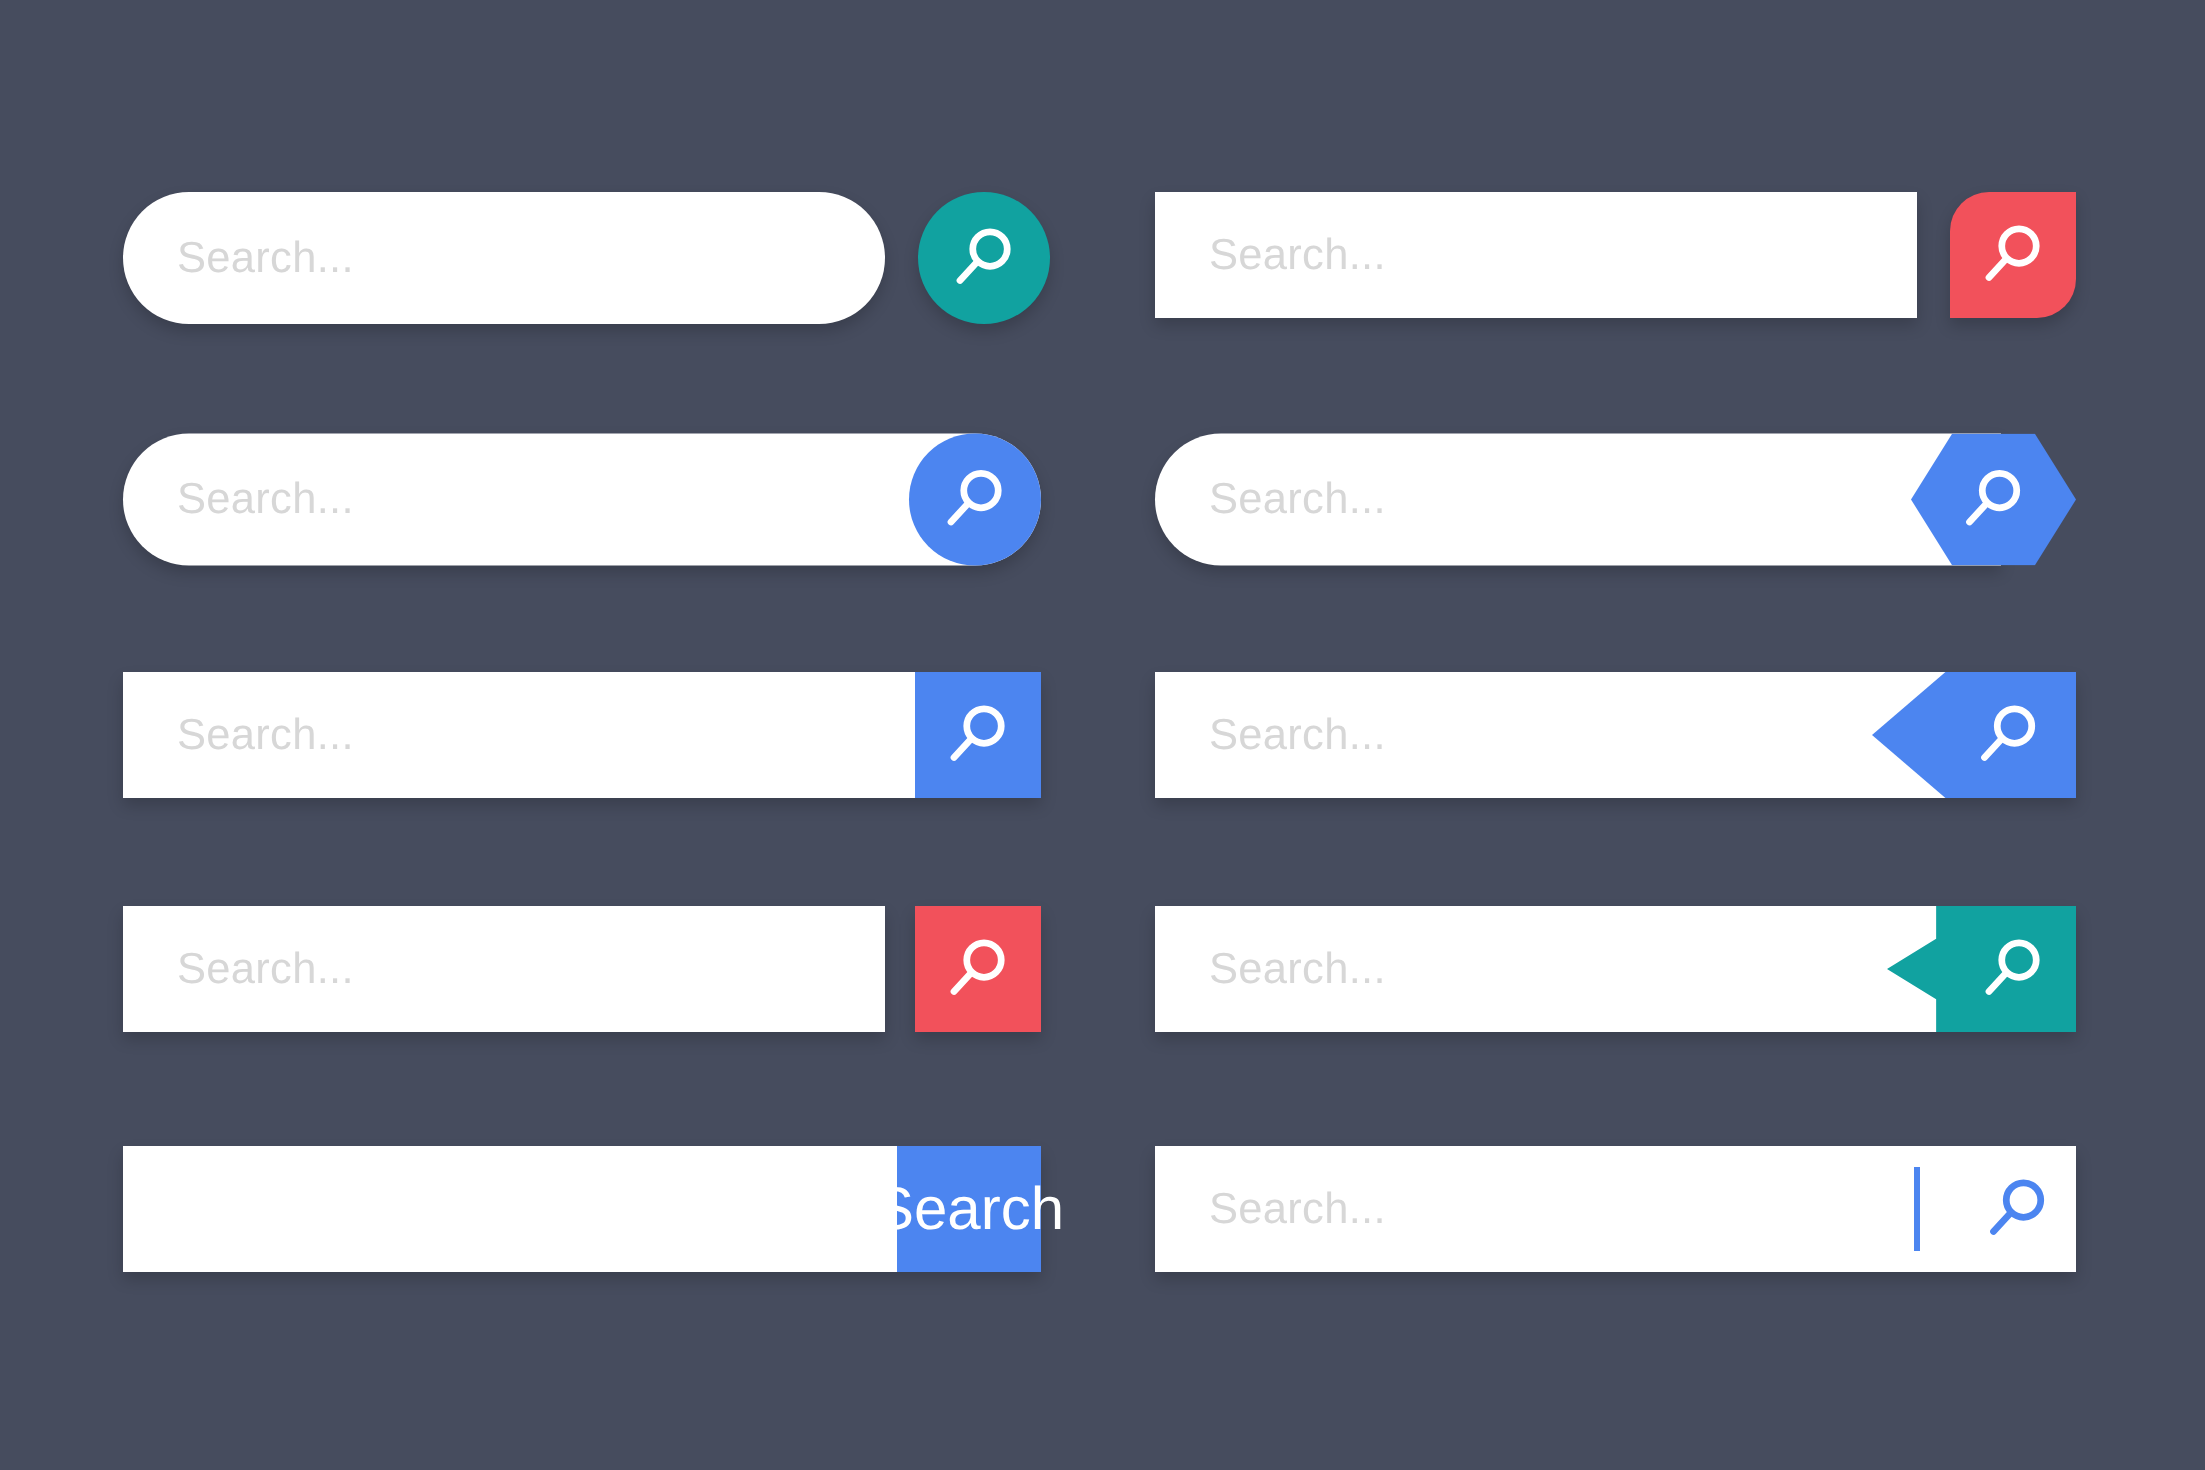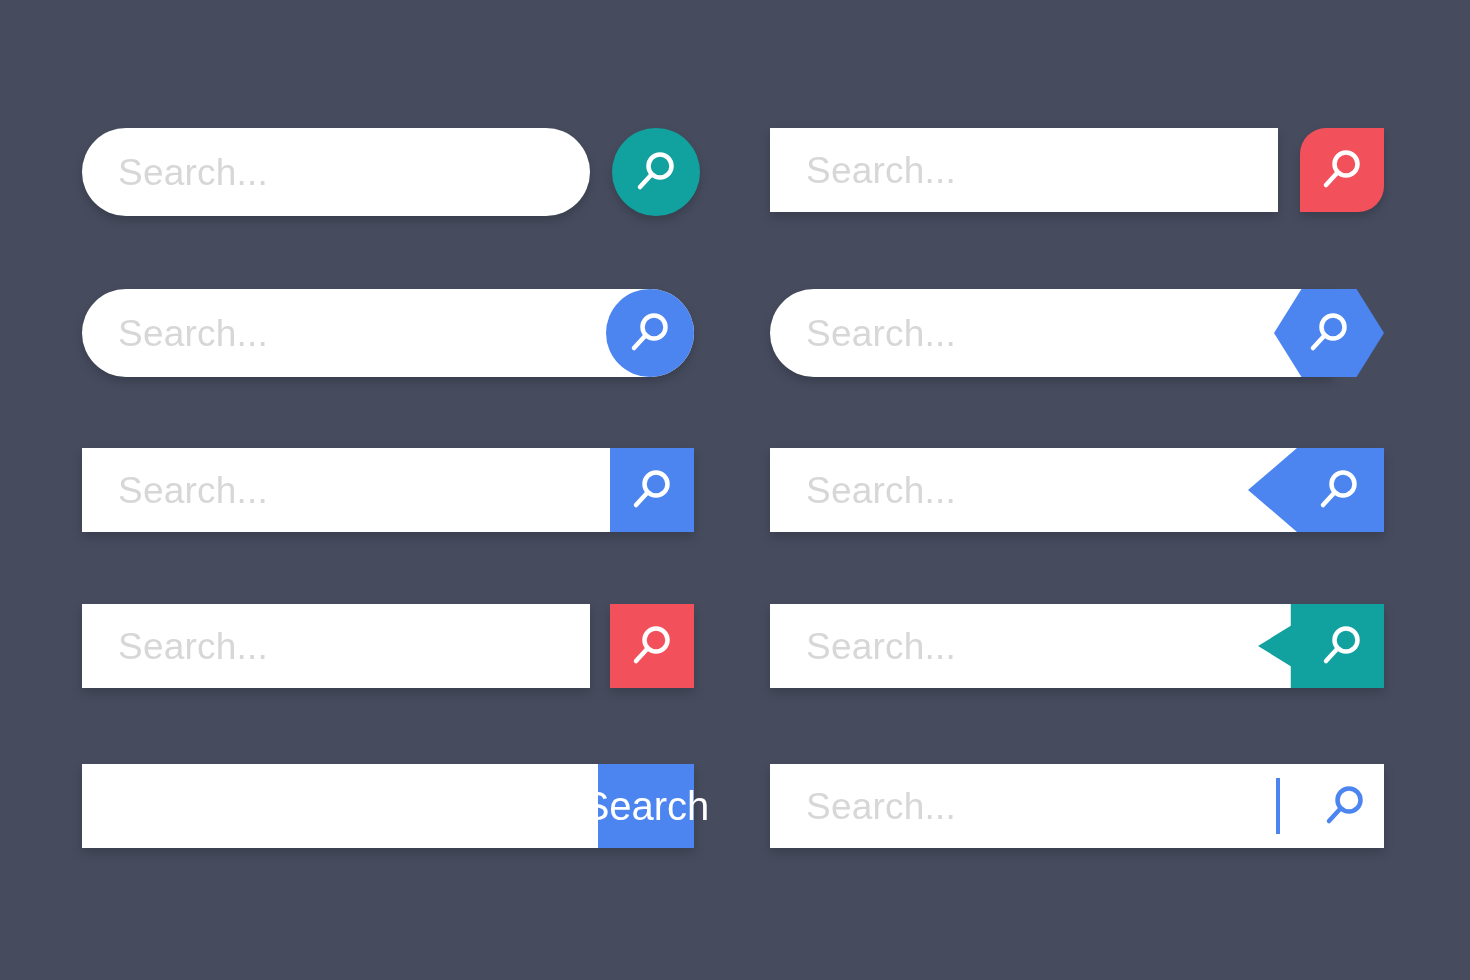--- a/index.html
+++ b/index.html
@@ -37,7 +37,7 @@
 
   .ph {                        
     color: #d7d7d7;
-    font-size: 37px;
+    font-size: 29px;
     font-weight: 400;
     letter-spacing: .2px;
     white-space: nowrap;

